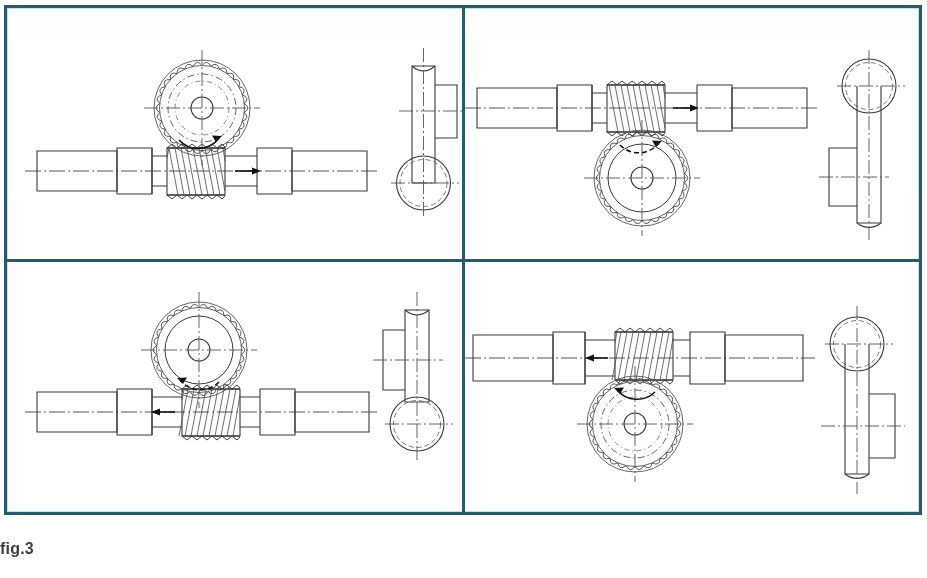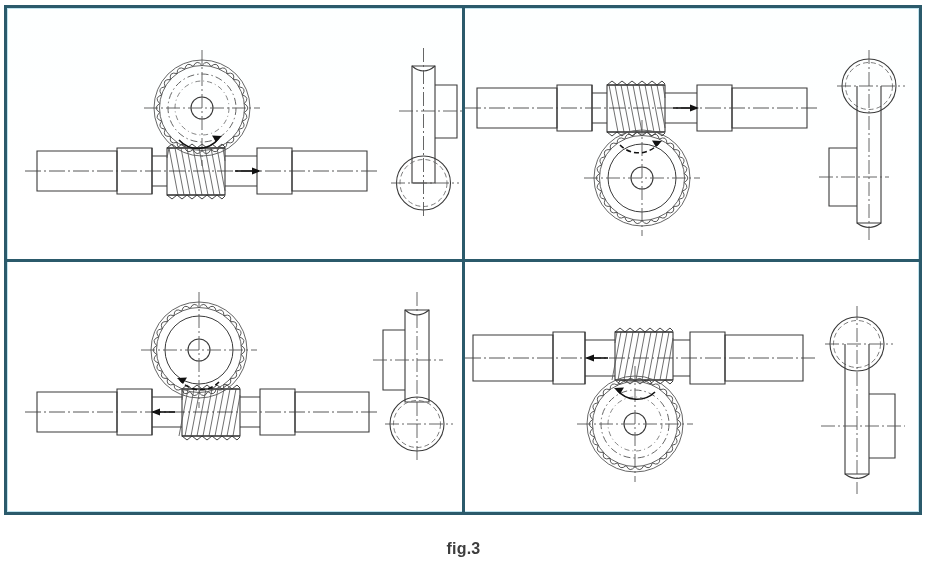--- a/index.html
+++ b/index.html
@@ -20,7 +20,7 @@
   .cell svg{display:block;}
 
   #caption{
-    position:absolute;left:0;right:0;top:540px;text-align:center;
+    position:absolute;left:0;right:0;top:540px;text-align:left;
     font-size:16px;font-weight:bold;color:#3d3d3d;letter-spacing:0.2px;
   }
 </style>

